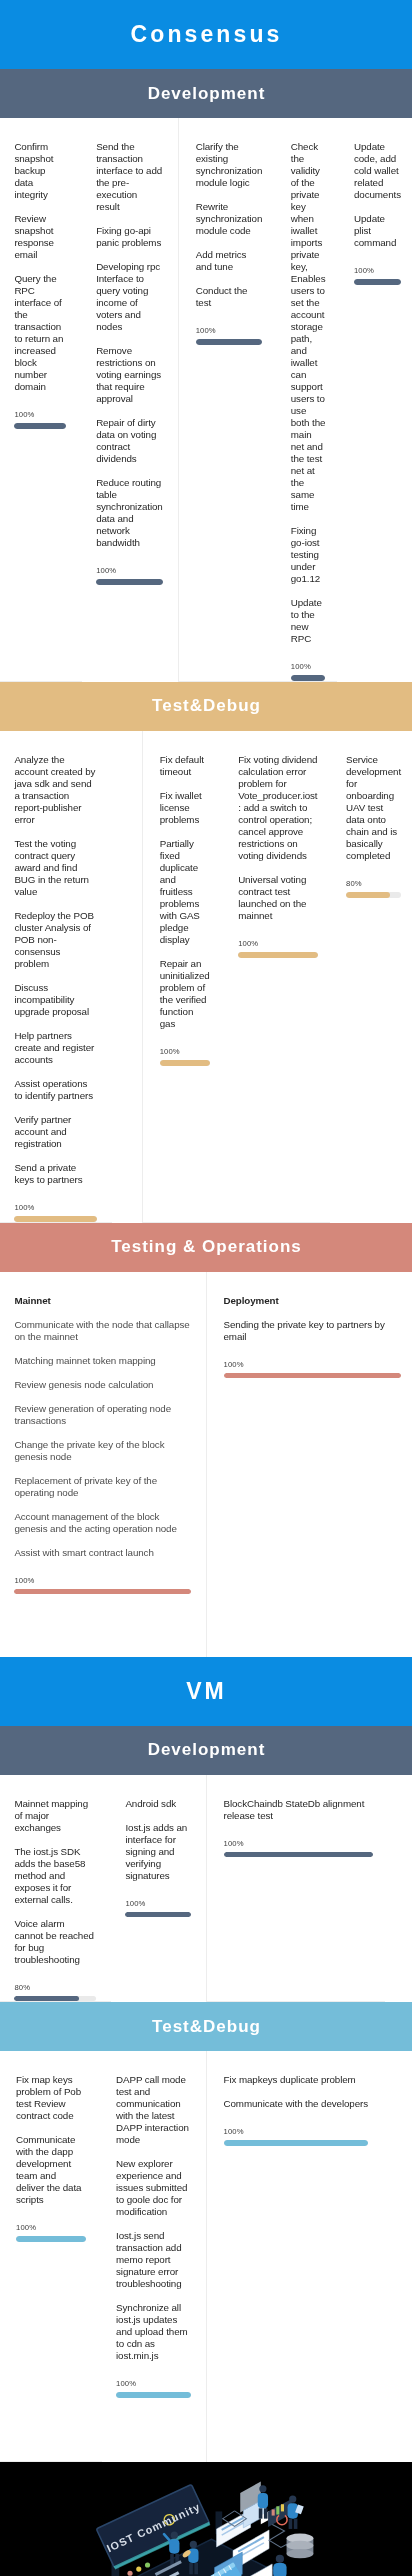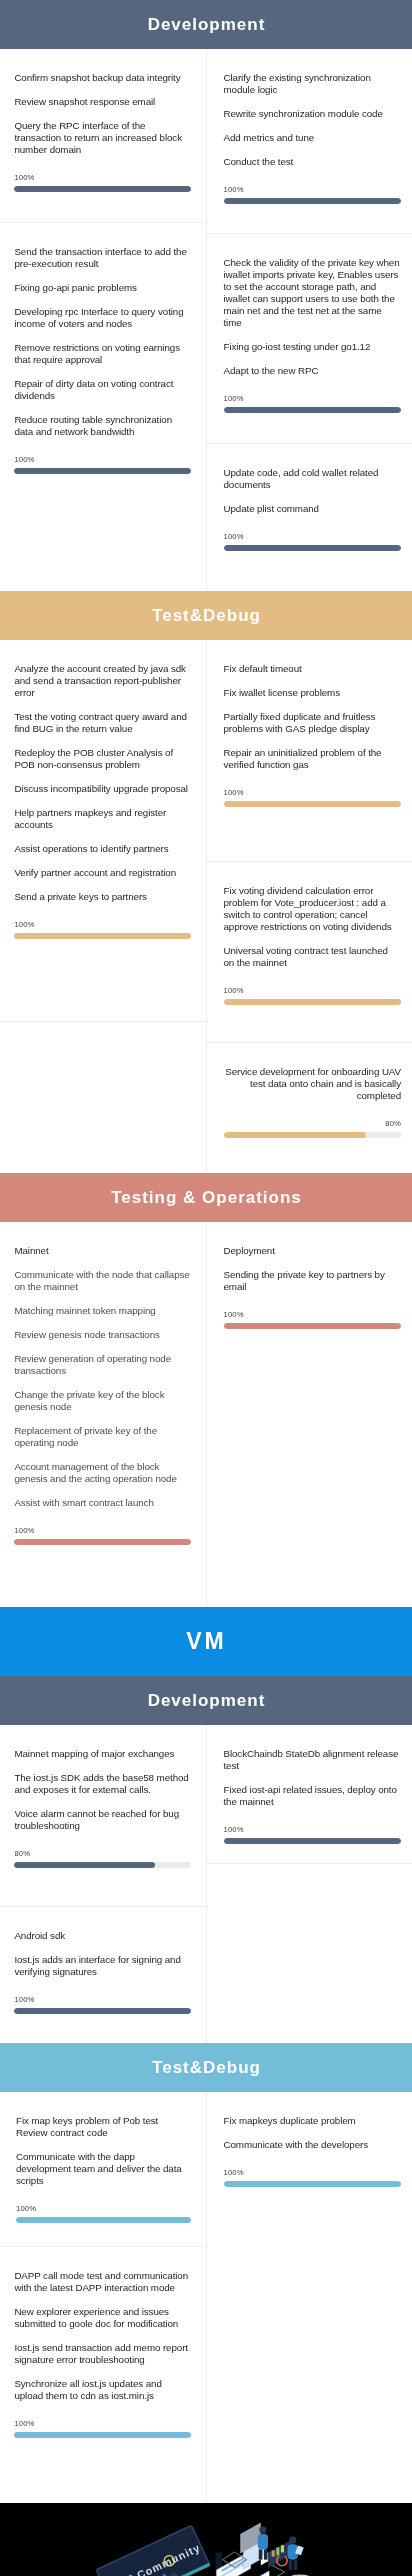--- a/index.html
+++ b/index.html
@@ -30,6 +30,9 @@
 <body>
 
 <div id="app">
+    <div class="section-header" style="background: rgb(10, 140, 226);">
+      <span>Consensus</span>
+    </div>
     <div class="band" style="background: rgb(85, 103, 127);">
       <span>Development</span>
     </div>

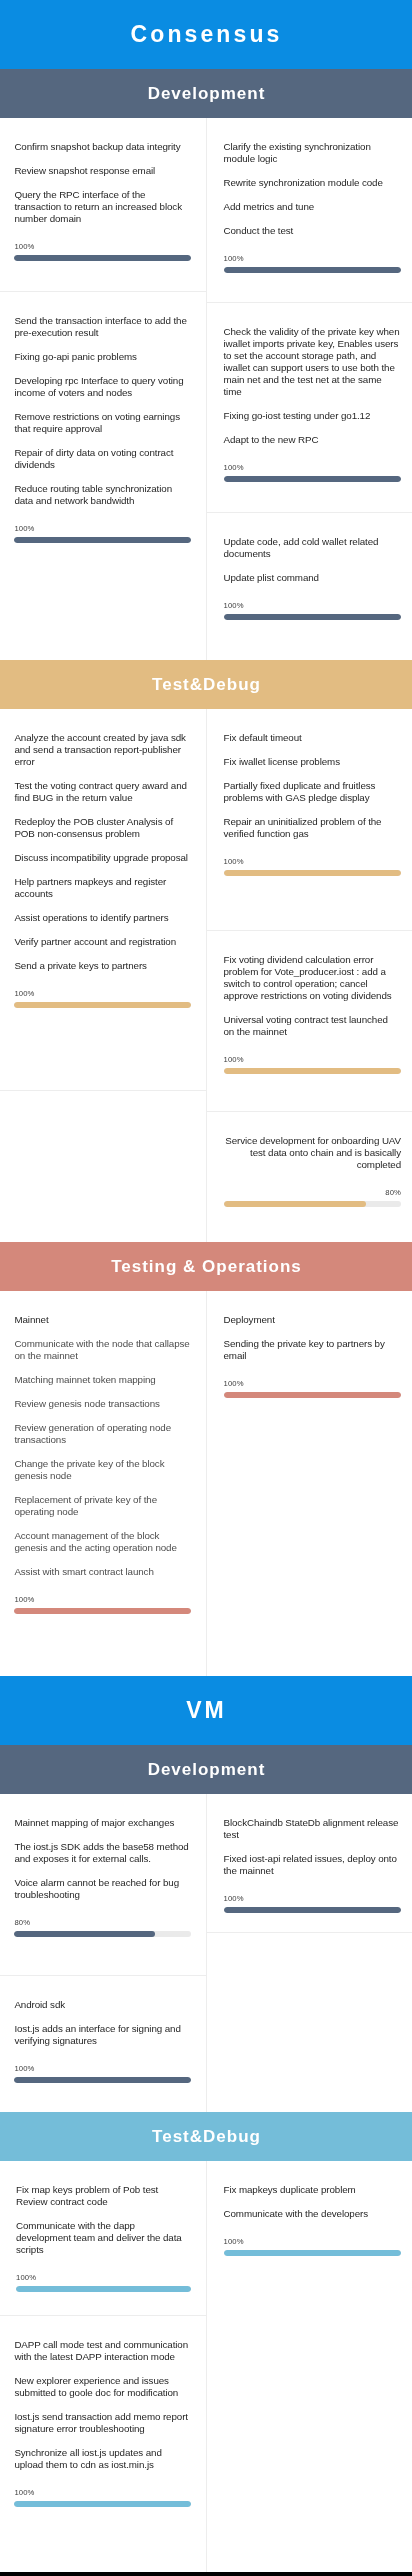--- a/index.html
+++ b/index.html
@@ -10,7 +10,7 @@
   .band{height:49px;display:flex;align-items:center;justify-content:center;
     color:#fff;font-size:17px;font-weight:600;letter-spacing:1px;}
   .grid{display:flex;align-items:stretch;background:#fff;}
-  .col{display:flex;flex-direction:column;}
+  .col{display:flex;flex-direction:row;}
   .col.left{width:206px;border-right:1px solid #ededed;}
   .col.right{flex:1;}
   .card{box-sizing:border-box;padding:23px 15.5px 0 14.4px;background:#fff;}

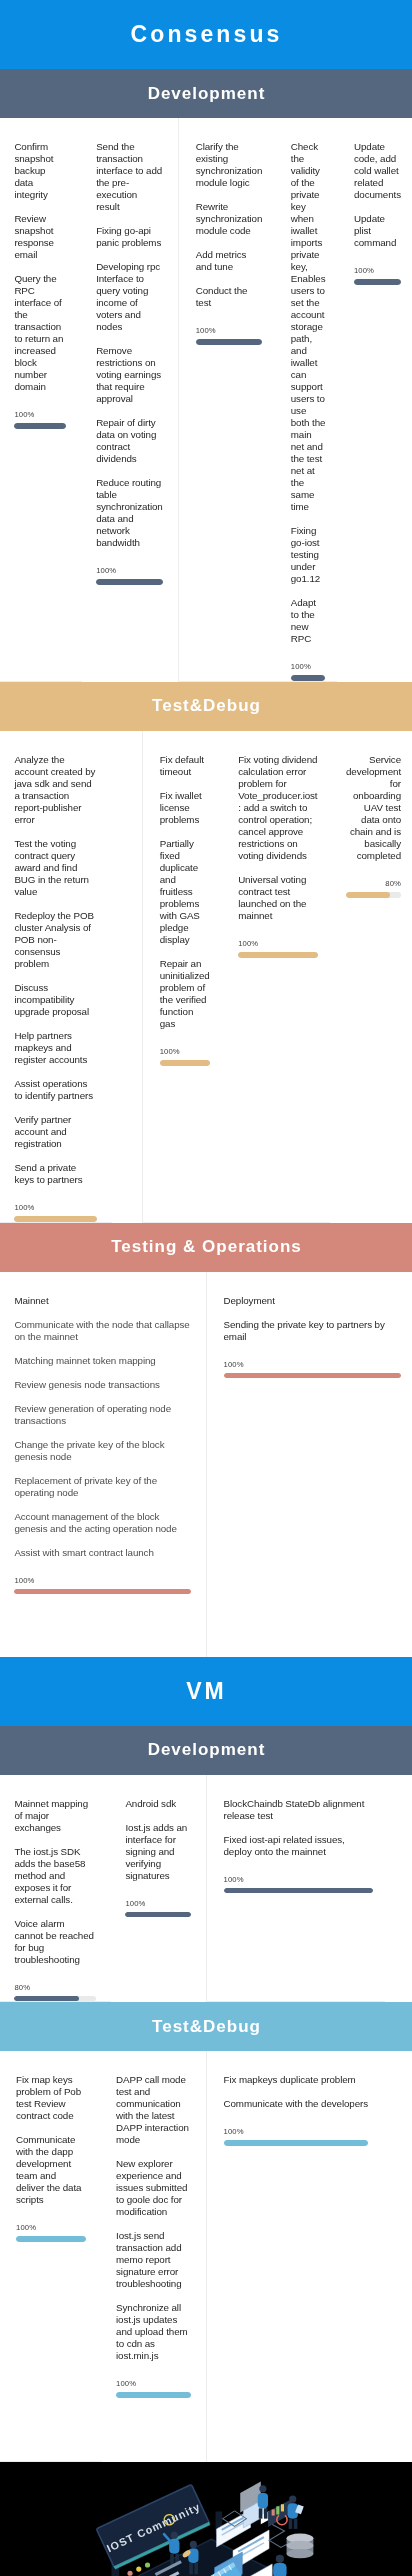--- a/index.html
+++ b/index.html
@@ -80,7 +80,7 @@
         <div class="card sep" style="min-height: 210px;">
           <p class="task">Check the validity of the private key when iwallet imports private key, Enables users to set the account storage path, and  iwallet can support users to use both the main net and the test net at the same time</p>
           <p class="task">Fixing go-iost testing under go1.12</p>
-          <p class="task">Adapt to the new RPC</p>
+          <p class="task">Update to the new RPC</p>
           <div class="progress">
             <div class="p-label">100%</div>
             <div class="p-track">

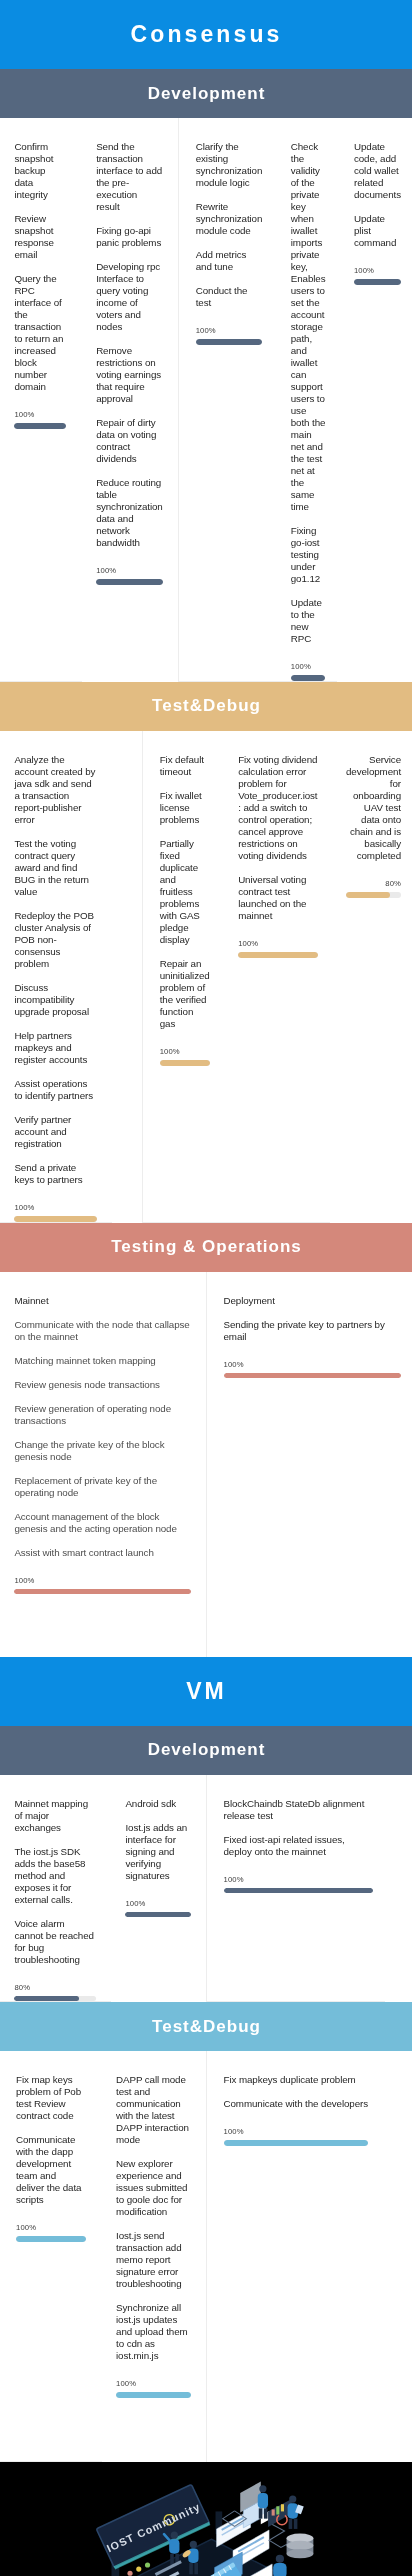--- a/index.html
+++ b/index.html
@@ -146,7 +146,7 @@
             </div>
           </div>
         </div>
-        <div class="card" style="min-height: 130px; text-align: right;">
+        <div class="card" style="min-height: 130px;">
           <p class="task">Service development for onboarding UAV test data onto chain and is basically completed</p>
           <div class="progress">
             <div class="p-label">80%</div>

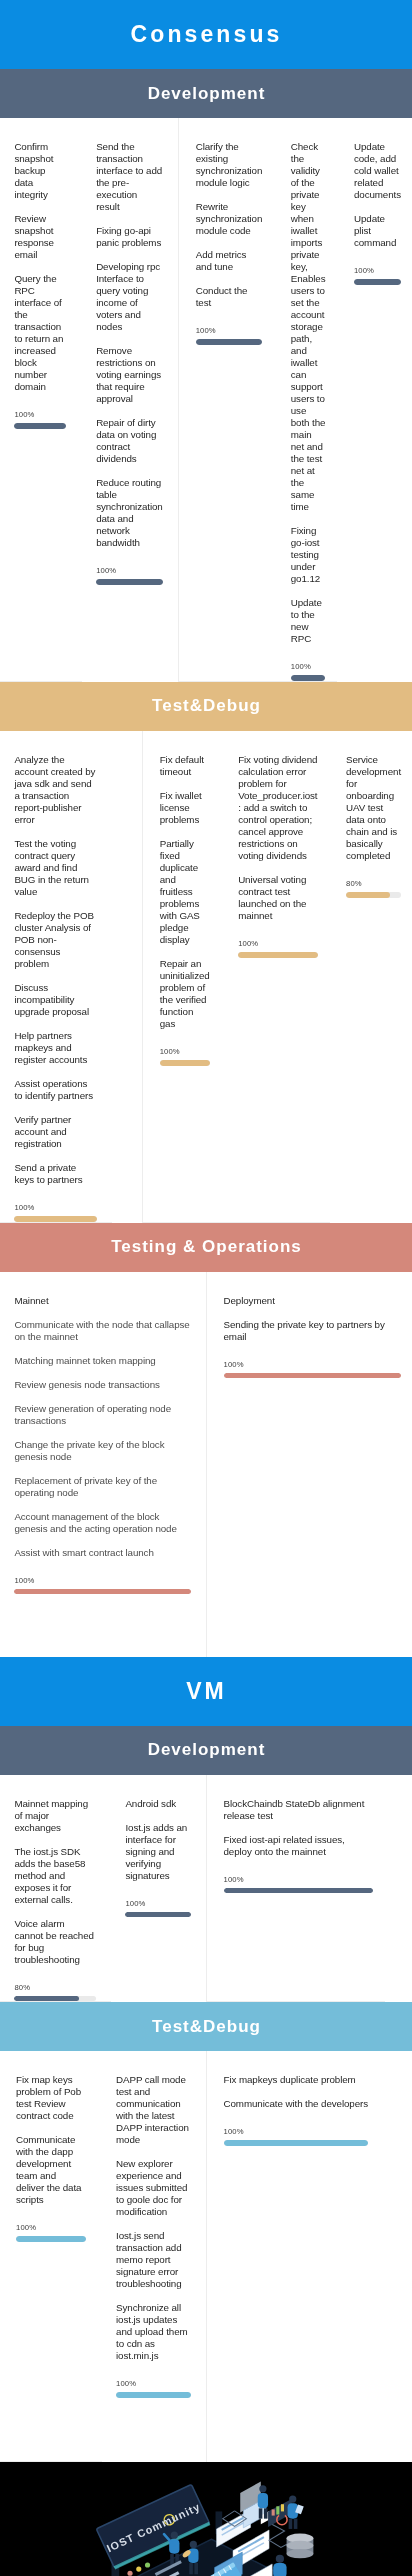--- a/index.html
+++ b/index.html
@@ -110,7 +110,7 @@
           <p class="task">Test the voting contract query award and find BUG in the return value</p>
           <p class="task">Redeploy the POB cluster Analysis of POB non-consensus problem</p>
           <p class="task">Discuss incompatibility upgrade proposal</p>
-          <p class="task">Help partners mapkeys and register accounts</p>
+          <p class="task">Help partners create and register accounts</p>
           <p class="task">Assist operations to identify partners</p>
           <p class="task">Verify partner account and registration</p>
           <p class="task">Send a private keys to partners</p>

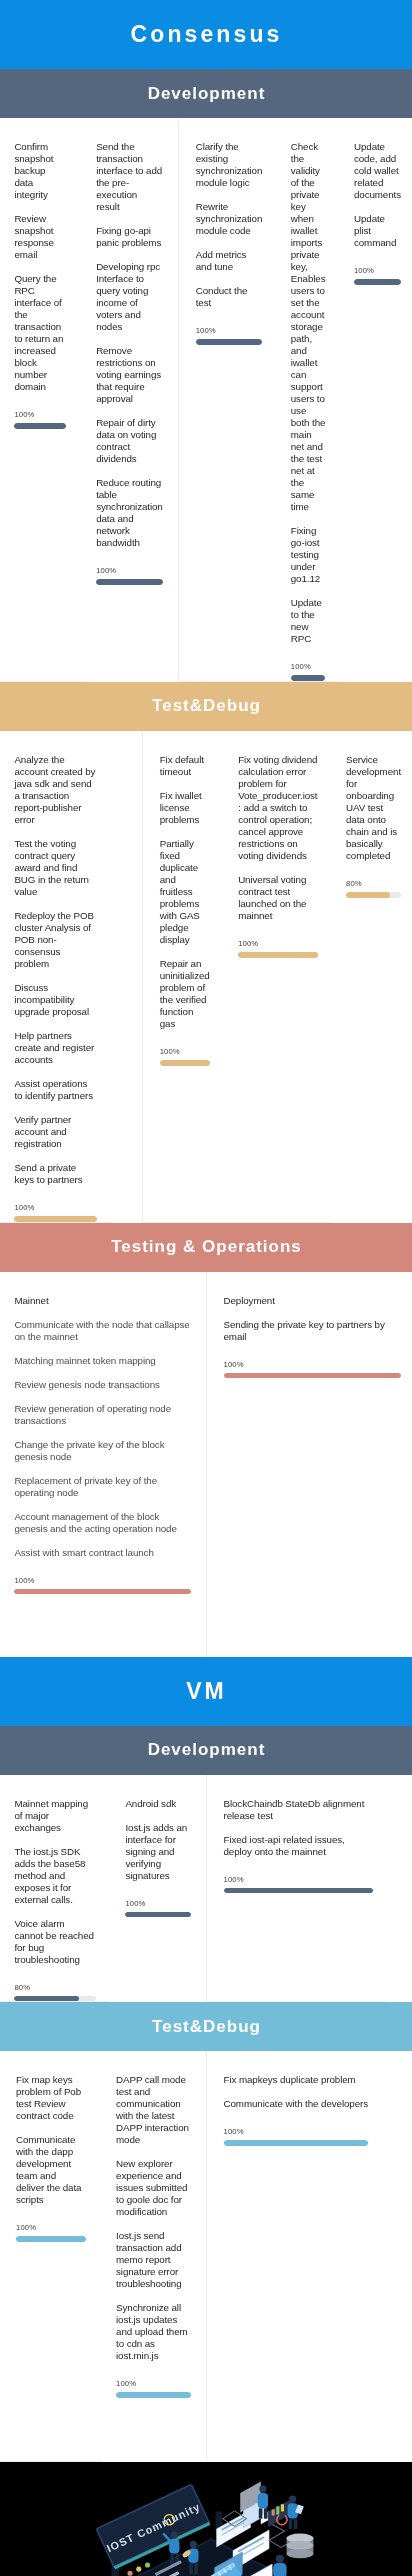--- a/index.html
+++ b/index.html
@@ -16,7 +16,7 @@
   .card{box-sizing:border-box;padding:23px 15.5px 0 14.4px;background:#fff;}
   .col.right .card{padding:23px 12px 0 16.5px;}
   .card.sep{border-bottom:1px solid #ededed;}
-  .card-title{font-size:9.8px;line-height:12px;color:#262626;margin:0 0 12px;letter-spacing:-0.1px;}
+  .card-title{font-size:9.8px;line-height:12px;color:#262626;margin:0 0 12px;letter-spacing:-0.1px;font-weight:bold;}
   .task{font-size:9.8px;line-height:12px;color:#262626;margin:0 0 12px;letter-spacing:-0.1px;}
   .task.muted{color:#4d4d4d;}
   .progress{margin-top:17px;}

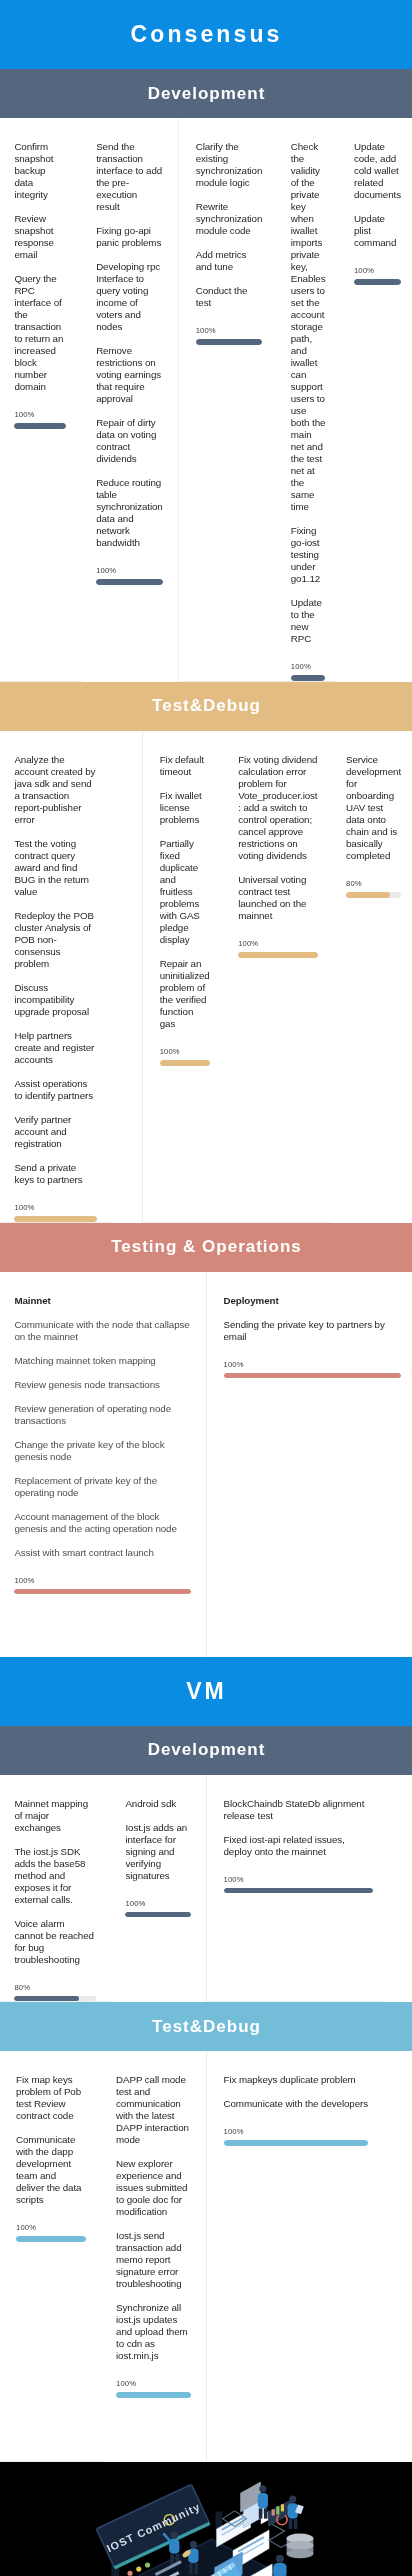--- a/index.html
+++ b/index.html
@@ -166,7 +166,7 @@
           <div class="card-title">Mainnet</div>
           <p class="task muted">Communicate with the node that callapse on the mainnet</p>
           <p class="task muted">Matching mainnet token mapping</p>
-          <p class="task muted">Review genesis node transactions</p>
+          <p class="task muted">Review genesis node calculation</p>
           <p class="task muted">Review generation of operating node transactions</p>
           <p class="task muted">Change the  private key of the block genesis node</p>
           <p class="task muted">Replacement of private key of the operating node</p>

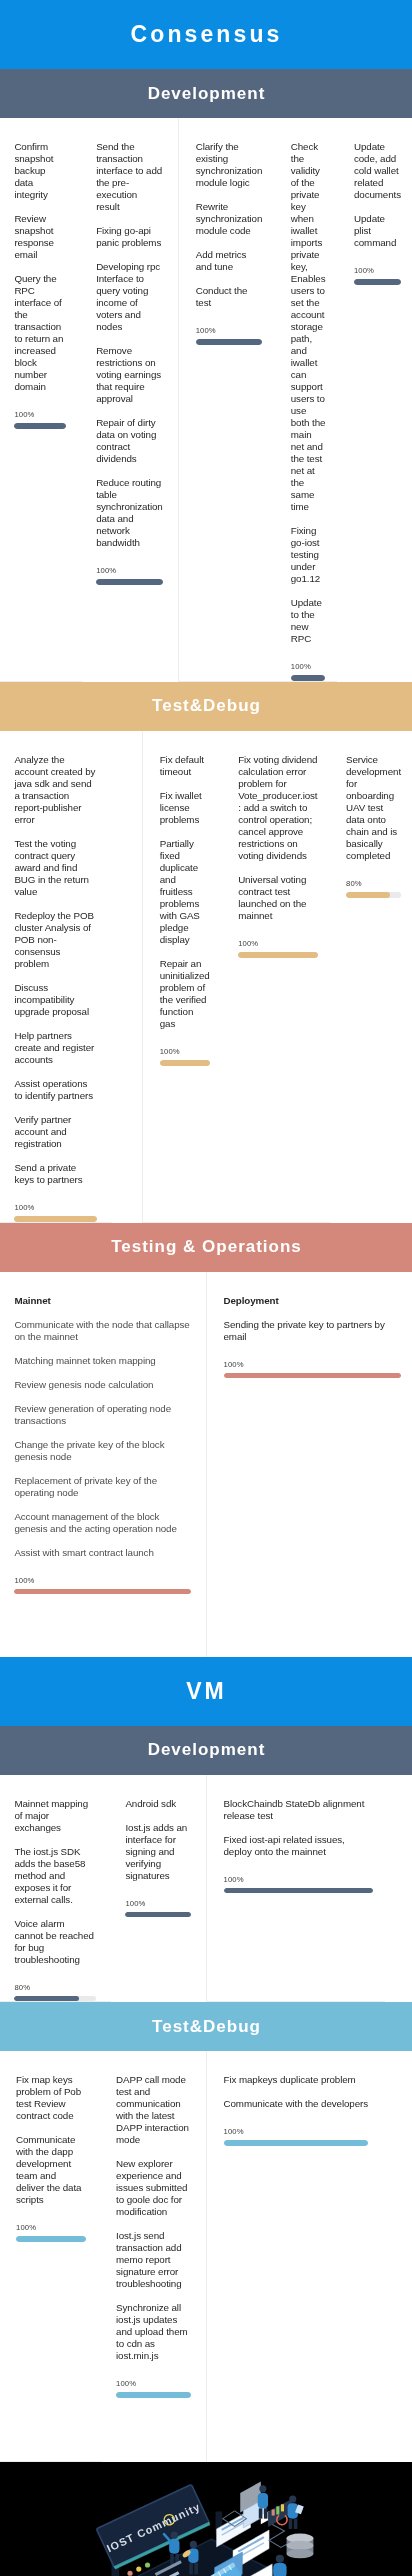--- a/index.html
+++ b/index.html
@@ -226,7 +226,6 @@
       <div class="col right">
         <div class="card sep" style="min-height: 139px;">
           <p class="task">BlockChaindb StateDb alignment release test</p>
-          <p class="task">Fixed iost-api related issues, deploy onto the mainnet</p>
           <div class="progress">
             <div class="p-label">100%</div>
             <div class="p-track">

